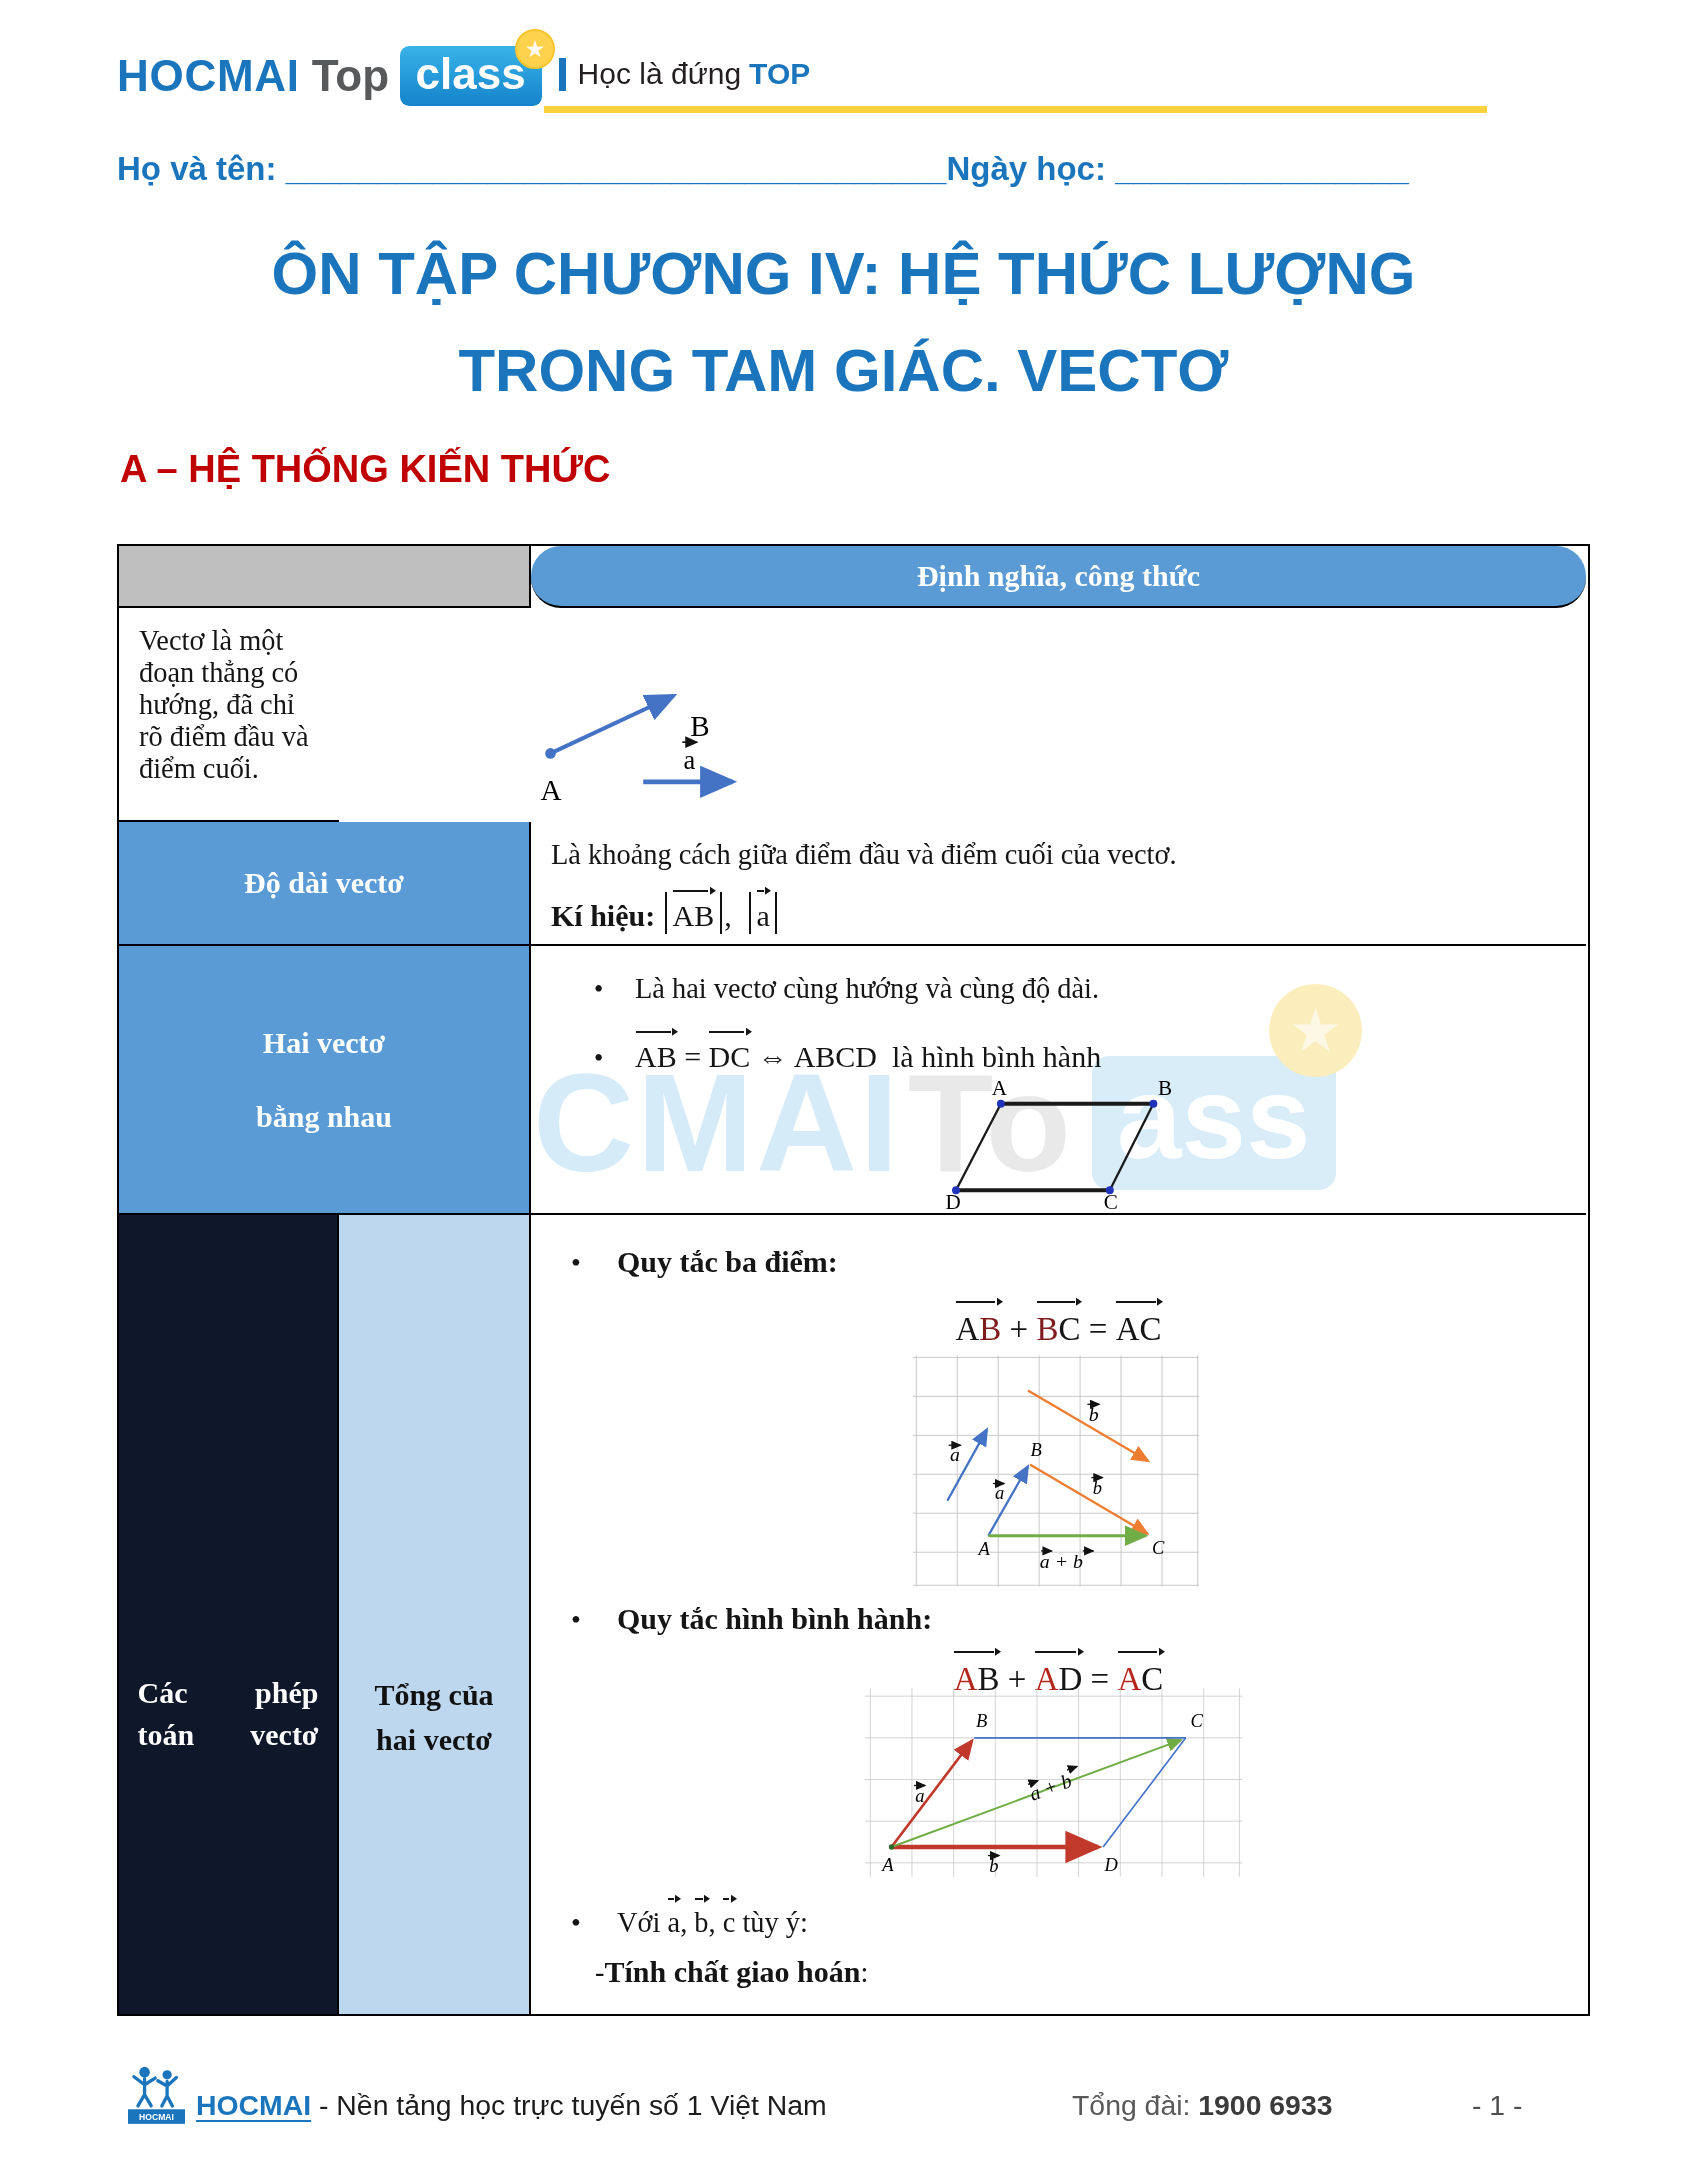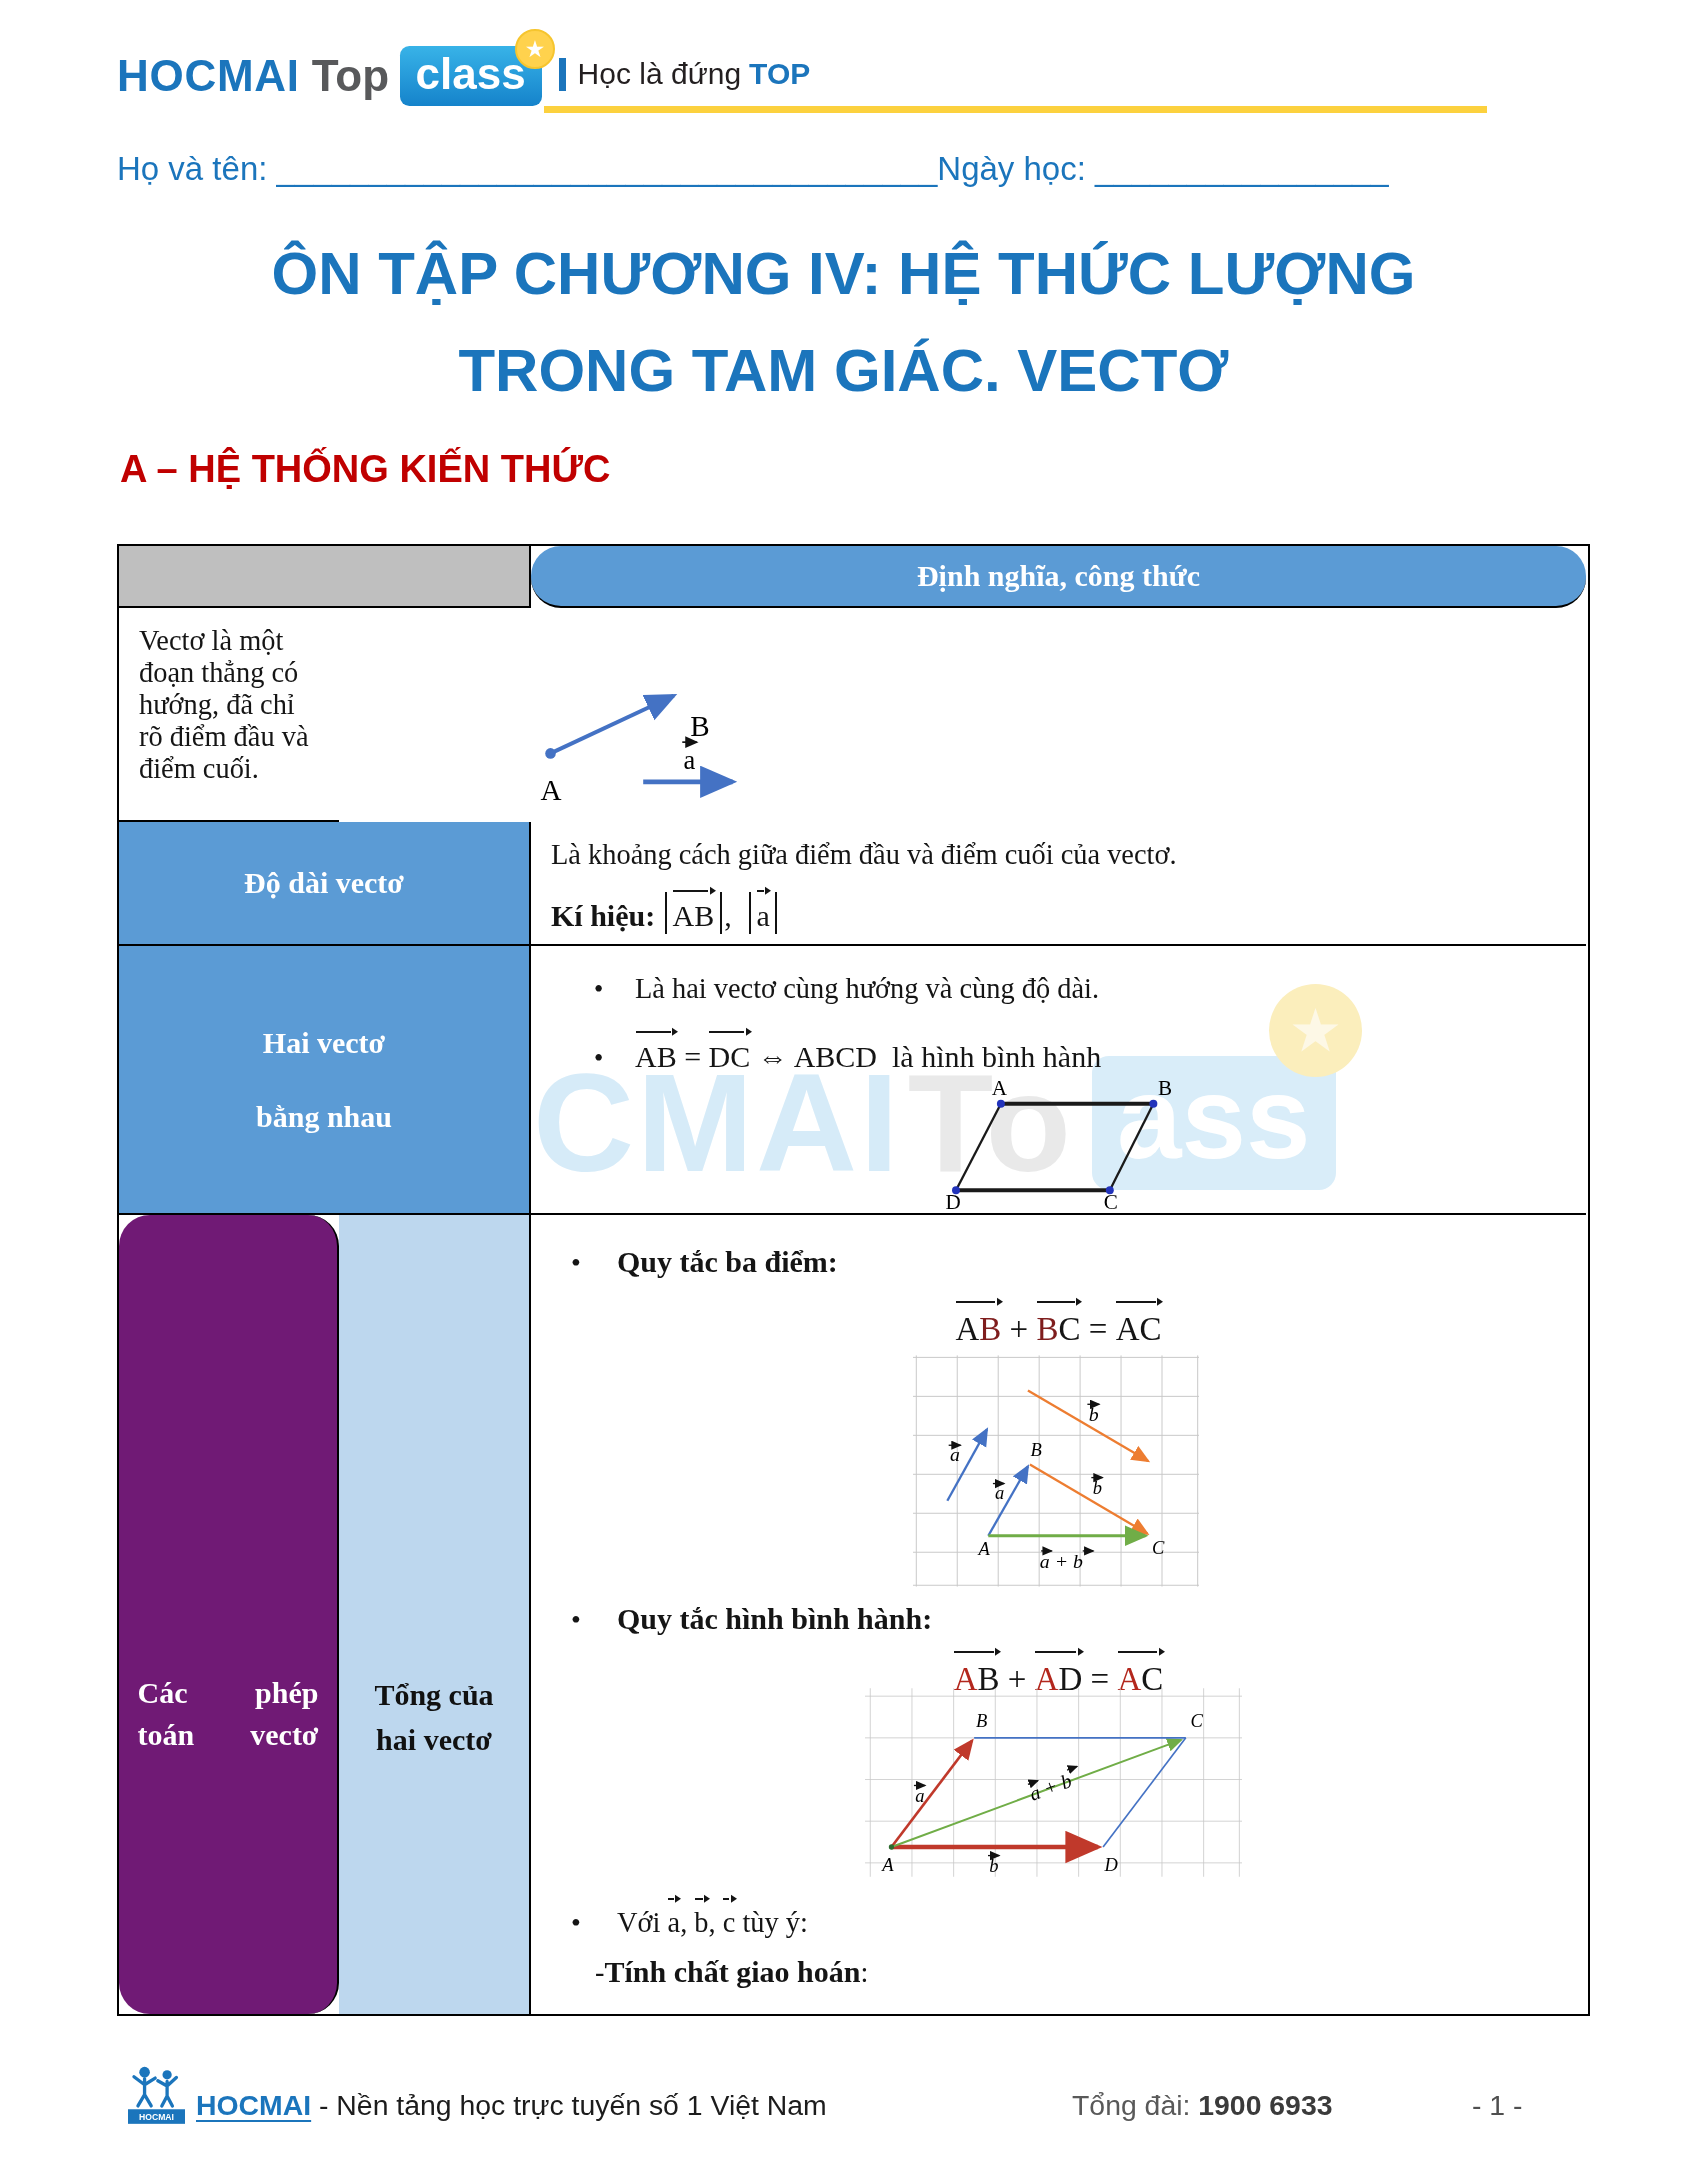--- a/index.html
+++ b/index.html
@@ -18,7 +18,7 @@
   .slogan-bar{display:inline-block;width:6.6px;height:33px;background:#1b75bc;margin-right:12px;}
   .slogan-top{color:#1b75bc;font-weight:bold;margin-left:8px;}
   .yellow-line{position:absolute;left:544px;top:106px;width:943px;height:6.6px;background:#fcd13e;}
-  .name-line{position:absolute;left:117px;top:150px;font-size:33px;font-weight:normal;color:#1b75bc;white-space:nowrap;}
+  .name-line{position:absolute;left:117px;top:150px;font-size:33px;font-weight:bold;color:#1b75bc;white-space:nowrap;}
   .title{position:absolute;left:0;top:225px;width:100%;text-align:center;color:#1b75bc;
          font-weight:bold;font-size:60px;line-height:1.62;}
   .section-a{position:absolute;left:120px;top:448px;font-size:38px;font-weight:bold;color:#c00000;}

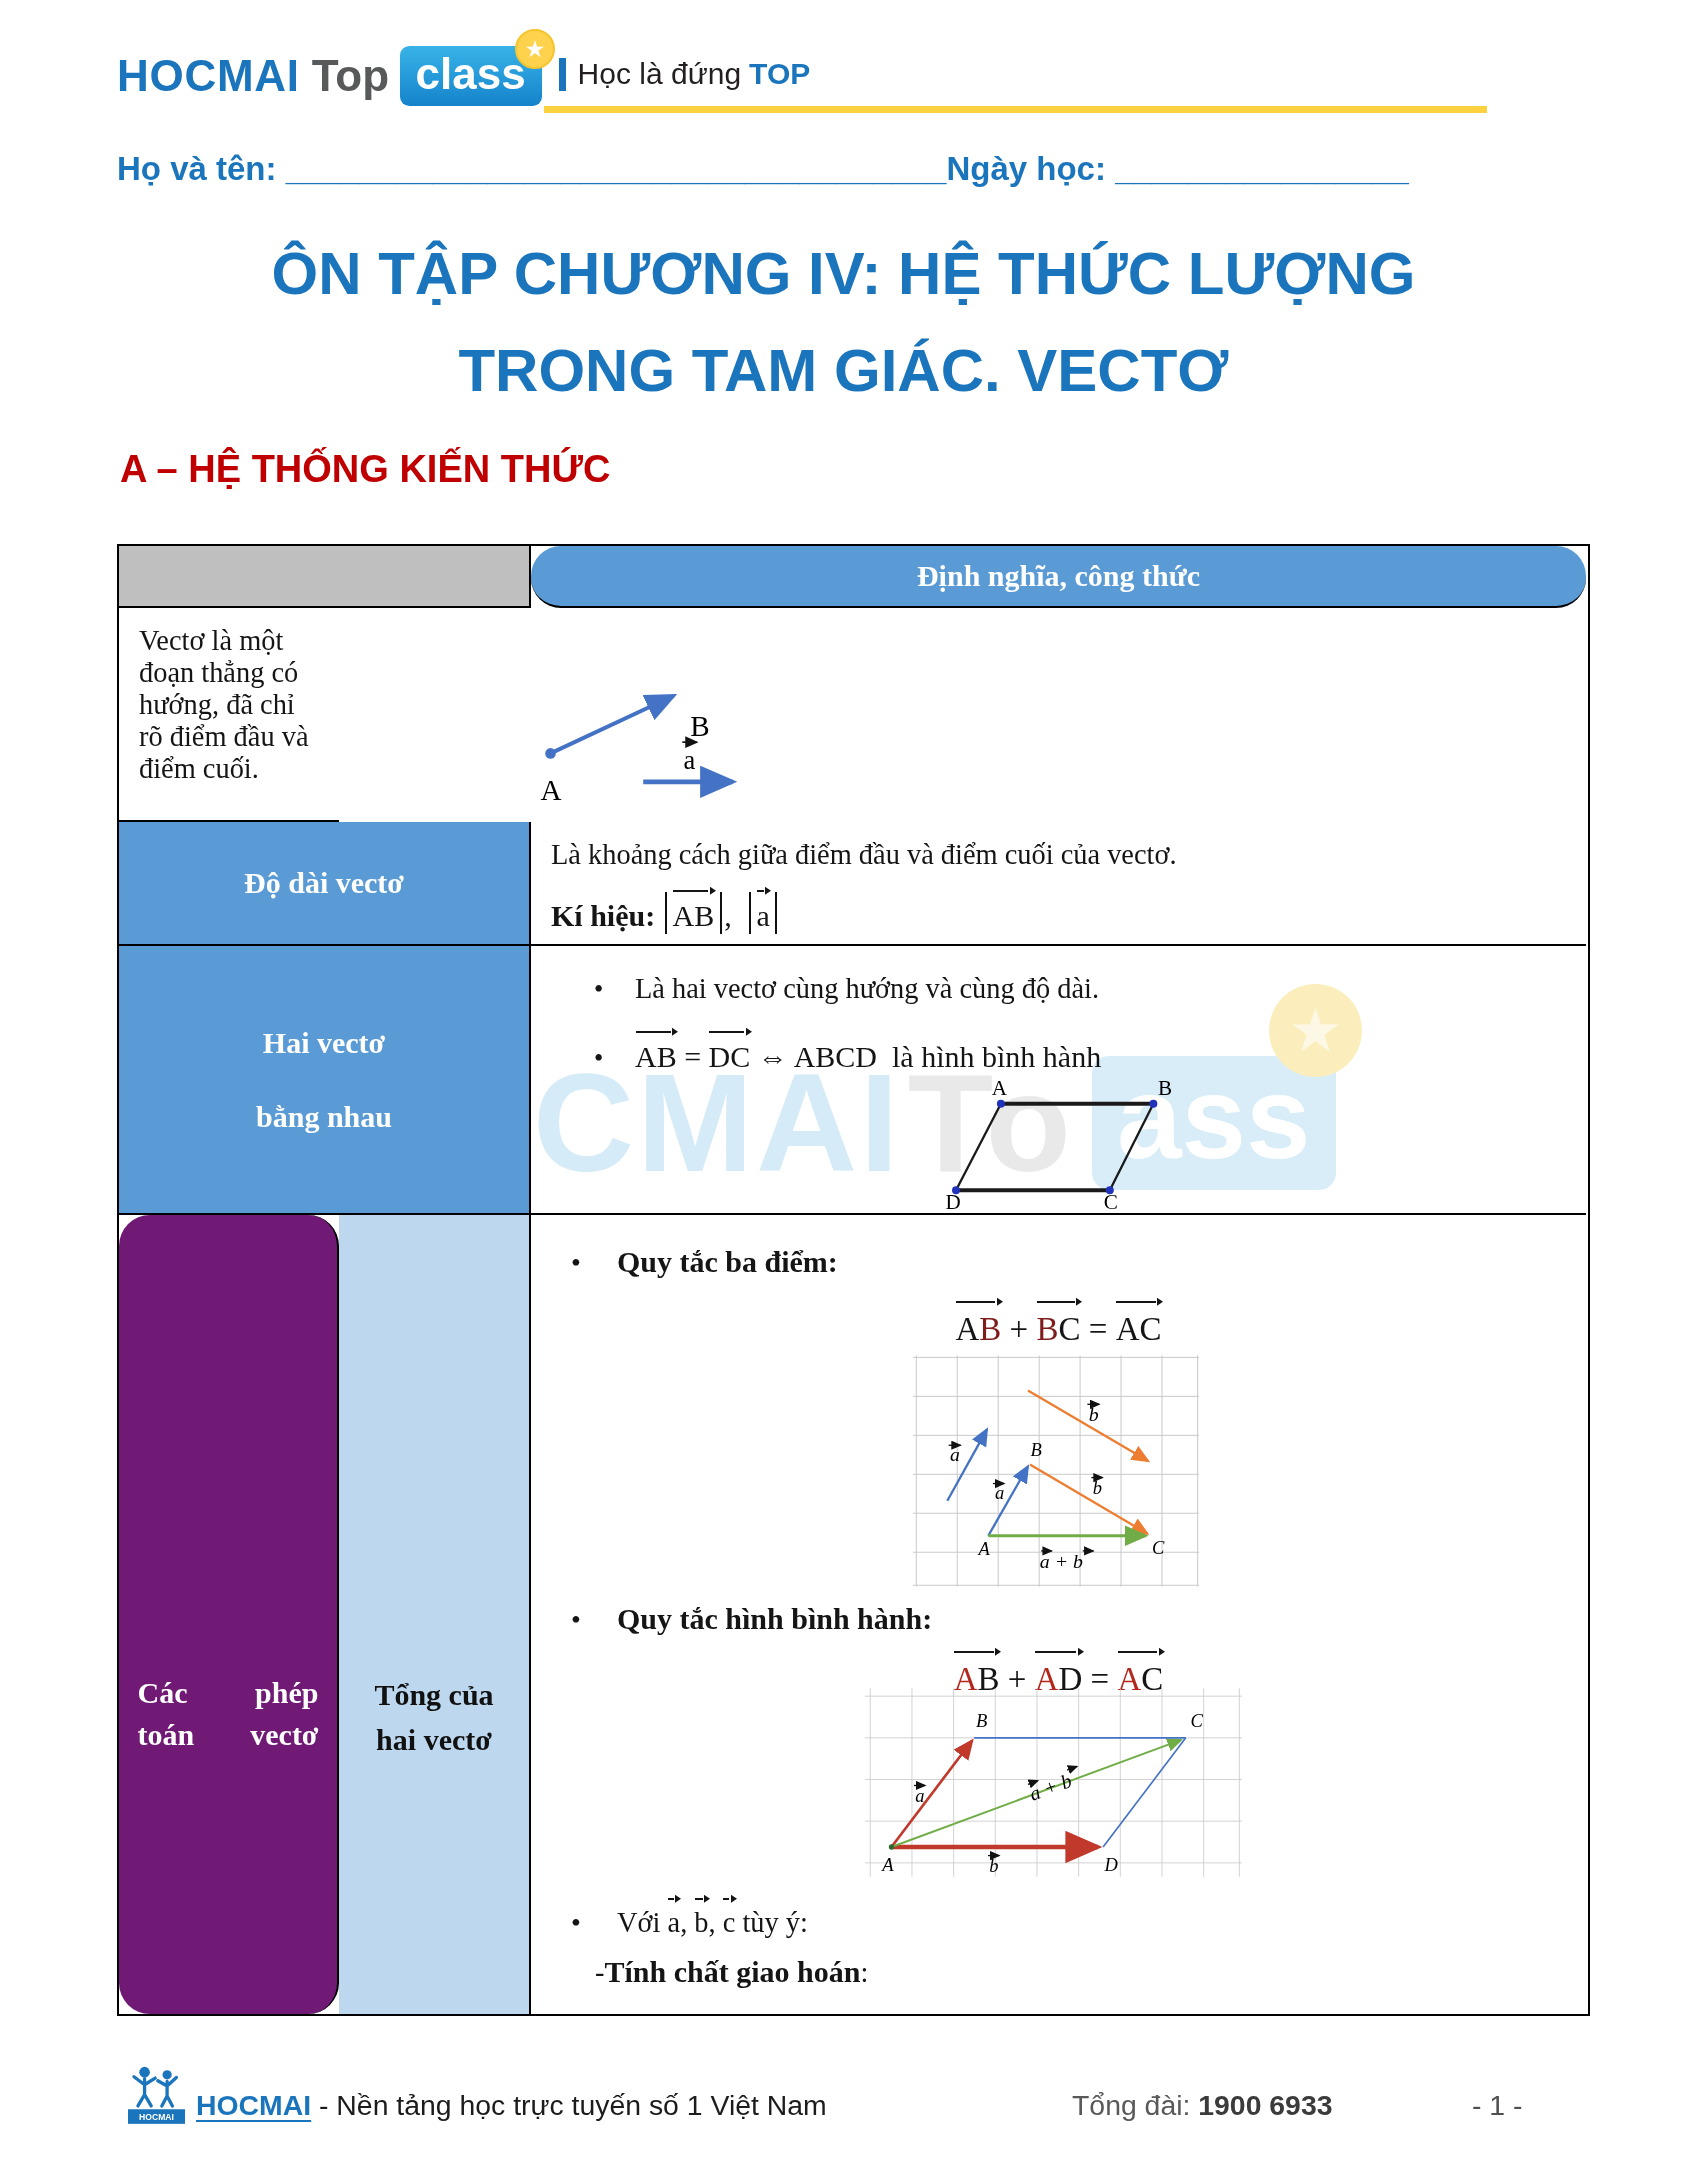--- a/index.html
+++ b/index.html
@@ -47,8 +47,8 @@
            display:flex;flex-direction:column;align-items:center;justify-content:center;text-align:center;}
   .c-content{position:relative;background:transparent;font-size:28.4px;color:#151515;}
   .pad{padding:17px 20px 12px 20px;}
-  .c-l1{background:#701a75;color:#fff;font-weight:bold;font-size:30px;padding:457px 18.5px 0 18.5px;
-        text-align:justify;text-align-last:justify;line-height:1.4;border-radius:31px;}
+  .c-l1{background:#0f172a;color:#fff;font-weight:bold;font-size:30px;padding:457px 18.5px 0 18.5px;
+        text-align:justify;text-align-last:justify;line-height:1.4;}
   .c-l2{background:#bdd7ee;color:#111;font-weight:bold;font-size:30px;padding:457px 13.2px 0 13.2px;
         text-align:center;line-height:1.5;}
   .lbl-gap{margin-top:40px;}

